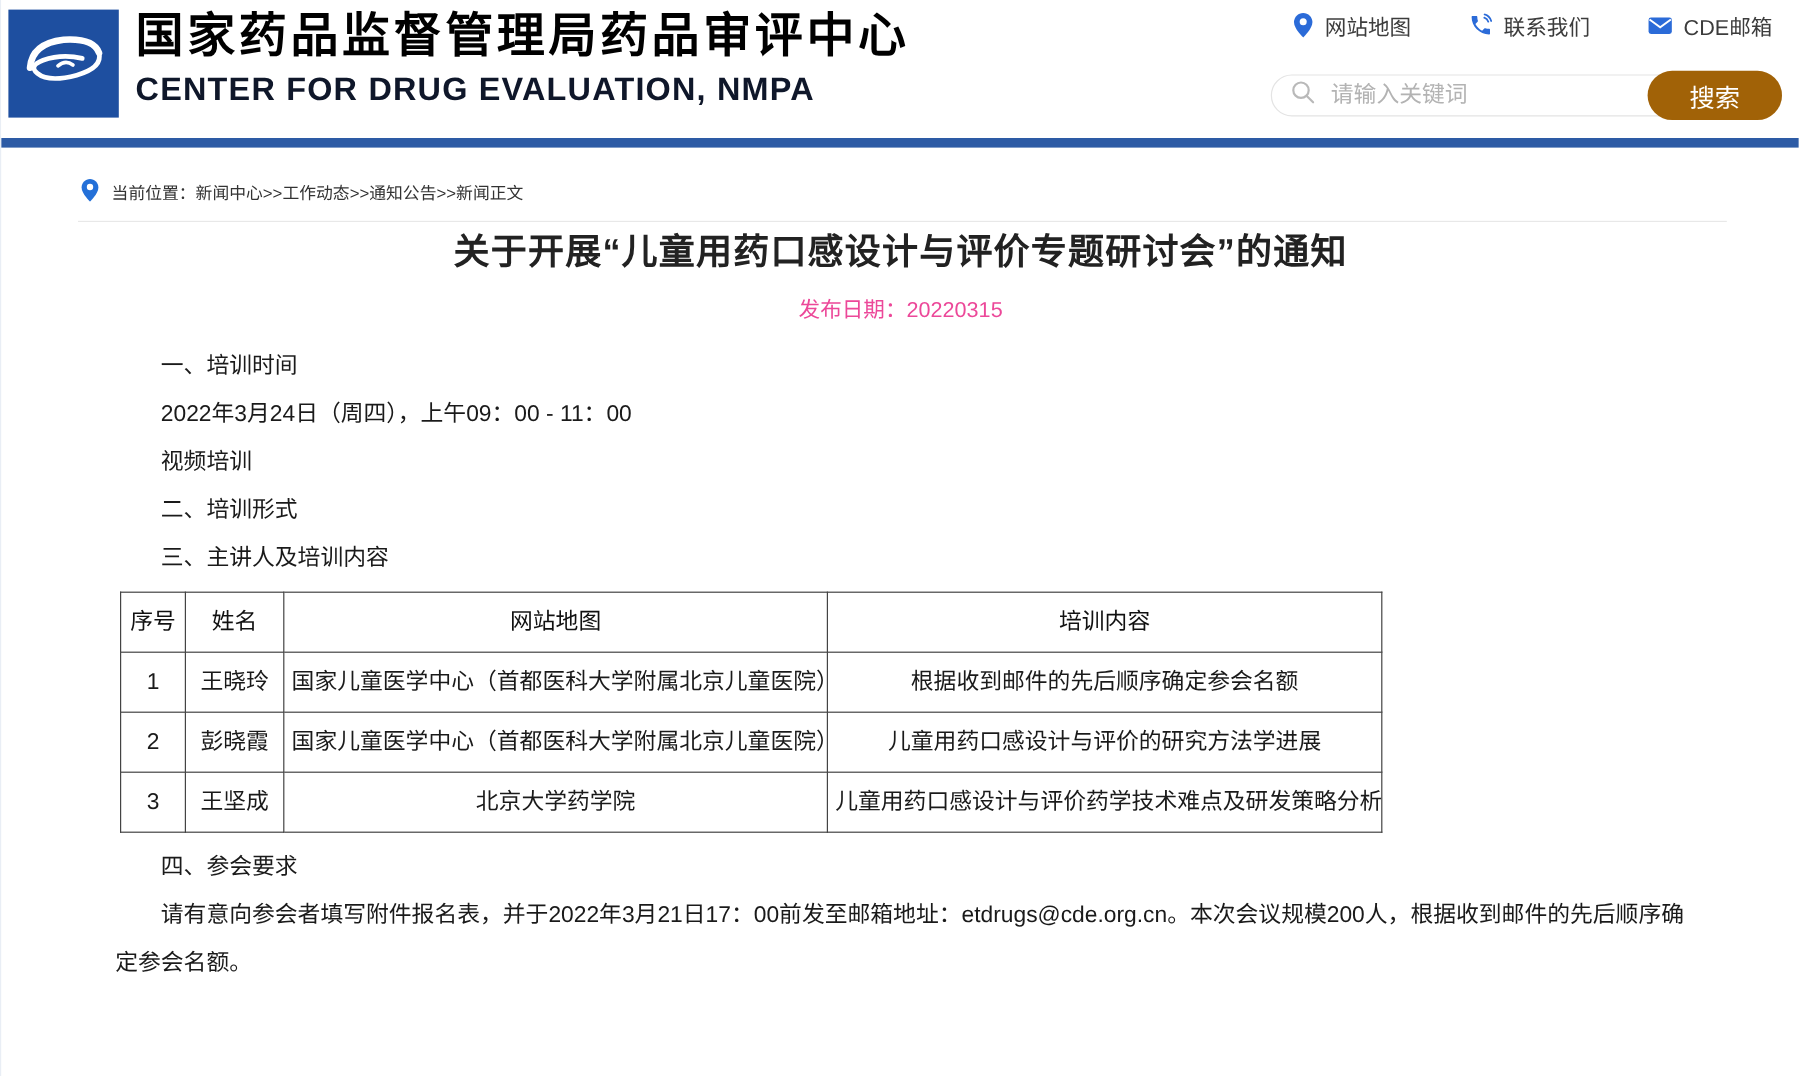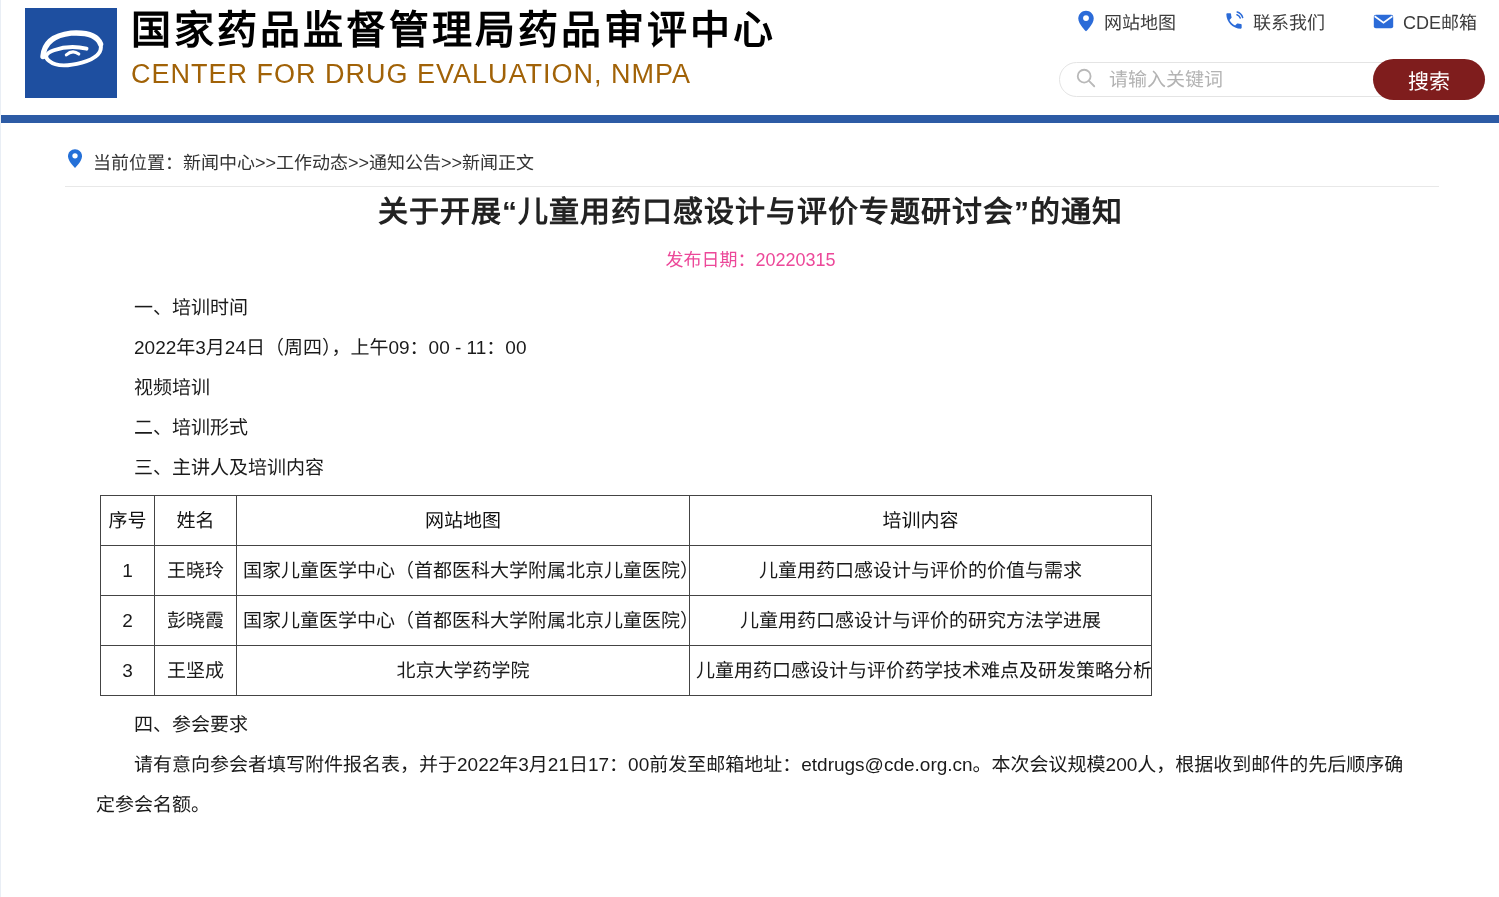--- a/index.html
+++ b/index.html
@@ -15,7 +15,7 @@
   }
 
   
-  .header { position: relative; height: 115px; background: #fff; margin-left: 18px; }
+  .header { position: relative; height: 115px; background: #fff; }
   .logo {
     position: absolute; left: 6px; top: 8px;
     width: 92px; height: 90px; background: #1e4fa0;

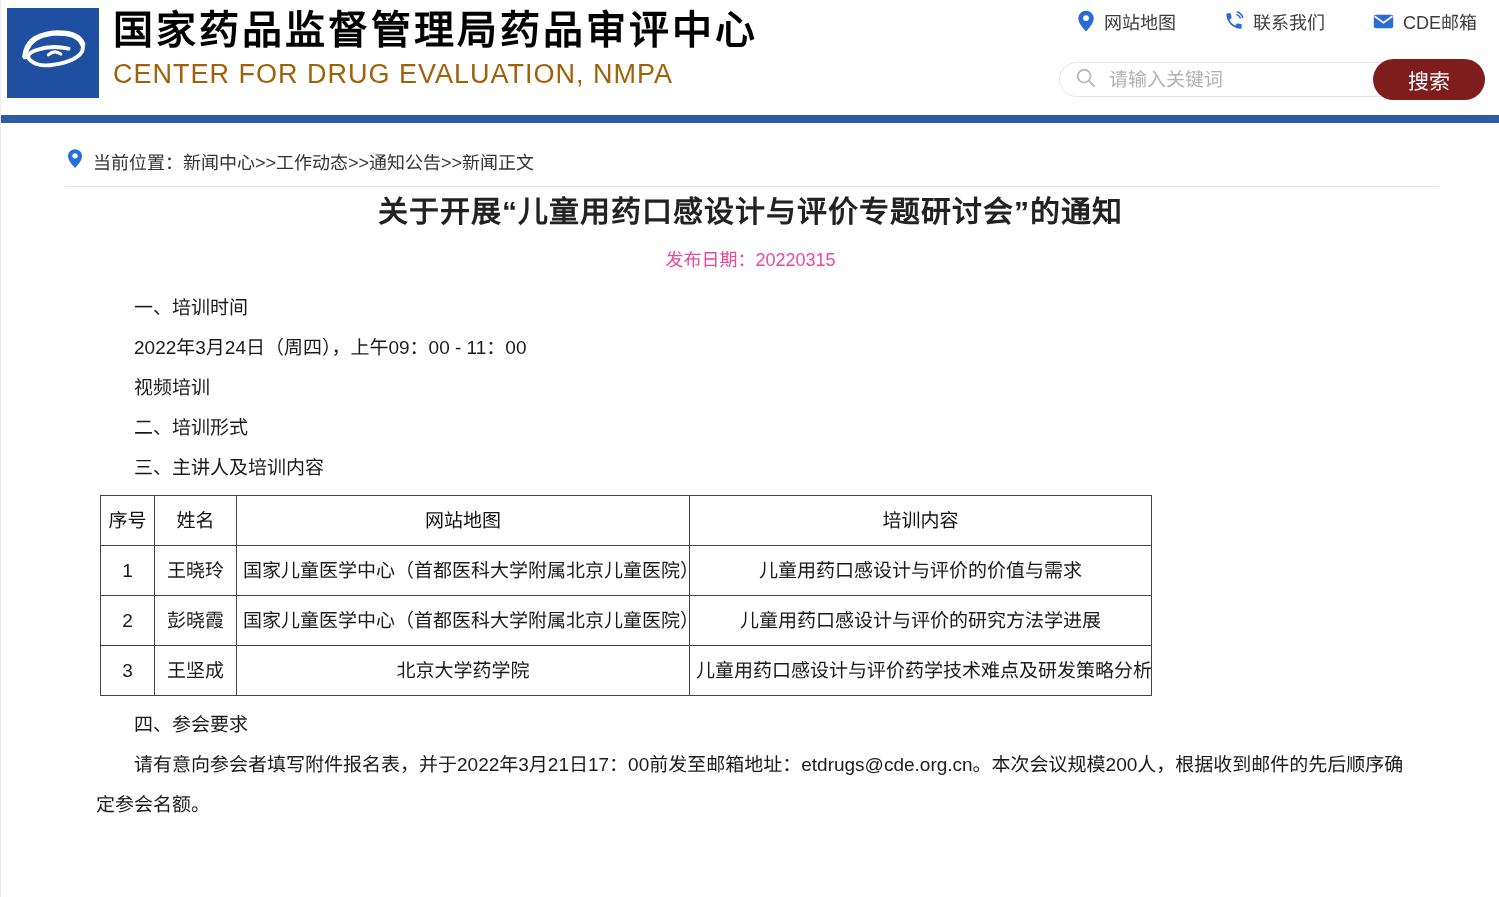--- a/index.html
+++ b/index.html
@@ -27,7 +27,7 @@
     letter-spacing: 3px; line-height: 44px; white-space: nowrap;
   }
   .site-subtitle {
-    font-size: 27px; font-weight: normal; color: #a16207;
+    font-size: 27px; font-weight: bold; color: #0f172a;
     letter-spacing: 1px; margin-top: 7px; white-space: nowrap;
   }
 

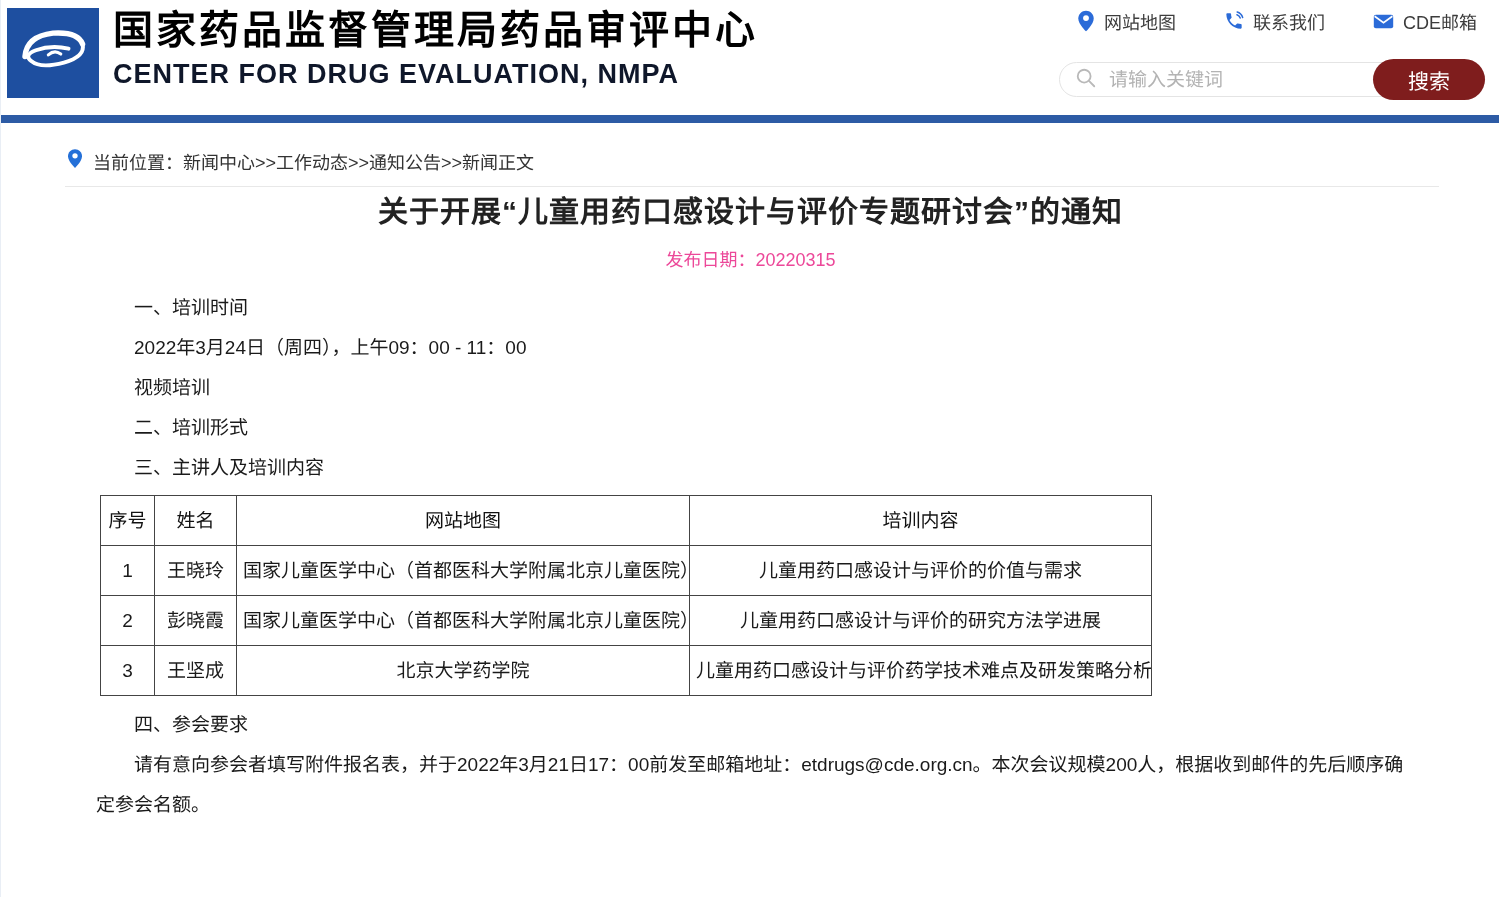--- a/index.html
+++ b/index.html
@@ -54,7 +54,7 @@
   .search-input::placeholder { color: #b3b3b3; }
   .search-button {
     flex: 0 0 auto; width: 112px; height: 41px; margin-right: -1px;
-    border: none; border-radius: 21px; background: #7f1d1d;
+    border: none; border-radius: 21px; background: #a16207;
     color: #fff; font-size: 21px; cursor: pointer;
     font-family: "Liberation Sans", "DejaVu Sans", sans-serif;
   }

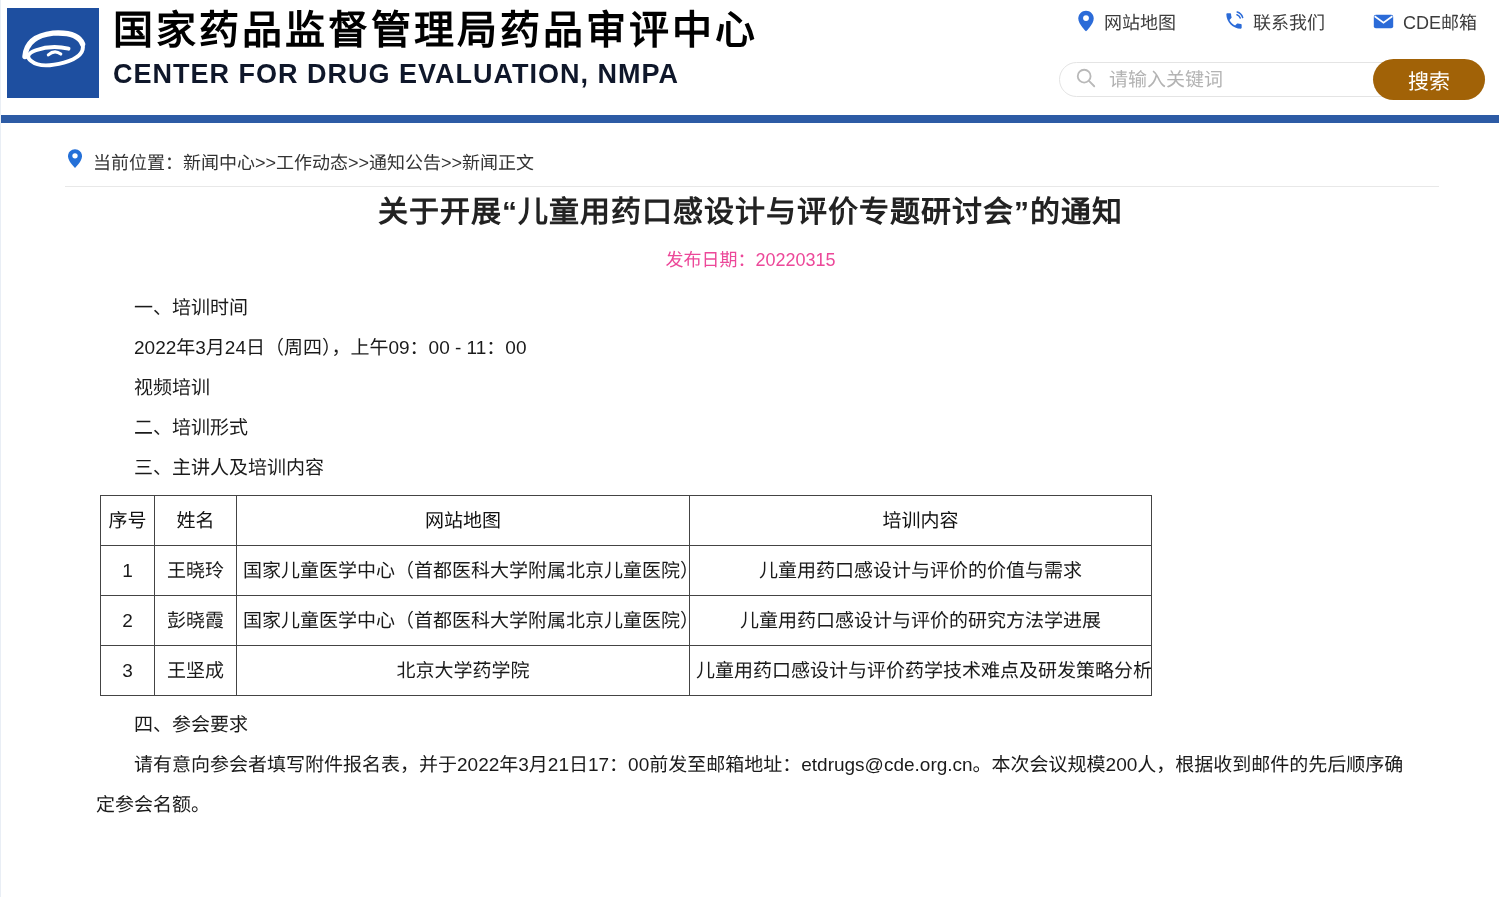--- a/index.html
+++ b/index.html
@@ -64,7 +64,7 @@
   
   .breadcrumb-row {
     display: flex; align-items: center; gap: 10px;
-    margin: 25px 0 0 66px; font-size: 18px; color: #333;
+    margin: 25px 0 0 66px; font-size: 14px; color: #333;
   }
   .breadcrumb-path { cursor: default; }
   .breadcrumb-path .crumb { cursor: pointer; }

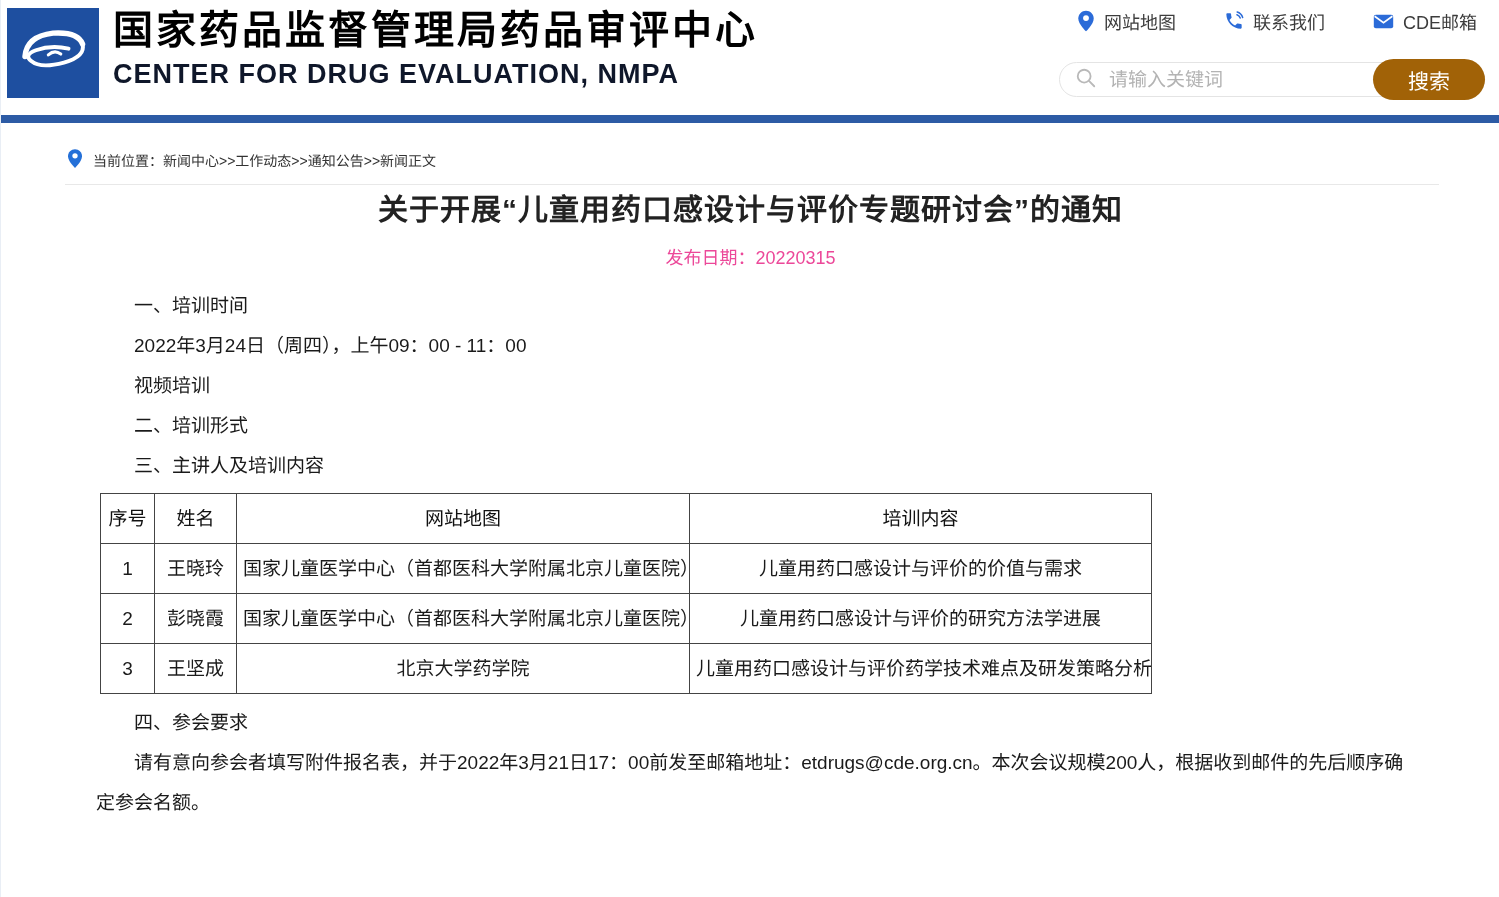--- a/index.html
+++ b/index.html
@@ -194,7 +194,7 @@
         <td>1</td>
         <td>王晓玲</td>
         <td>国家儿童医学中心（首都医科大学附属北京儿童医院）</td>
-        <td>儿童用药口感设计与评价的价值与需求</td>
+        <td>根据收到邮件的先后顺序确定参会名额</td>
       </tr>
       <tr>
         <td>2</td>

